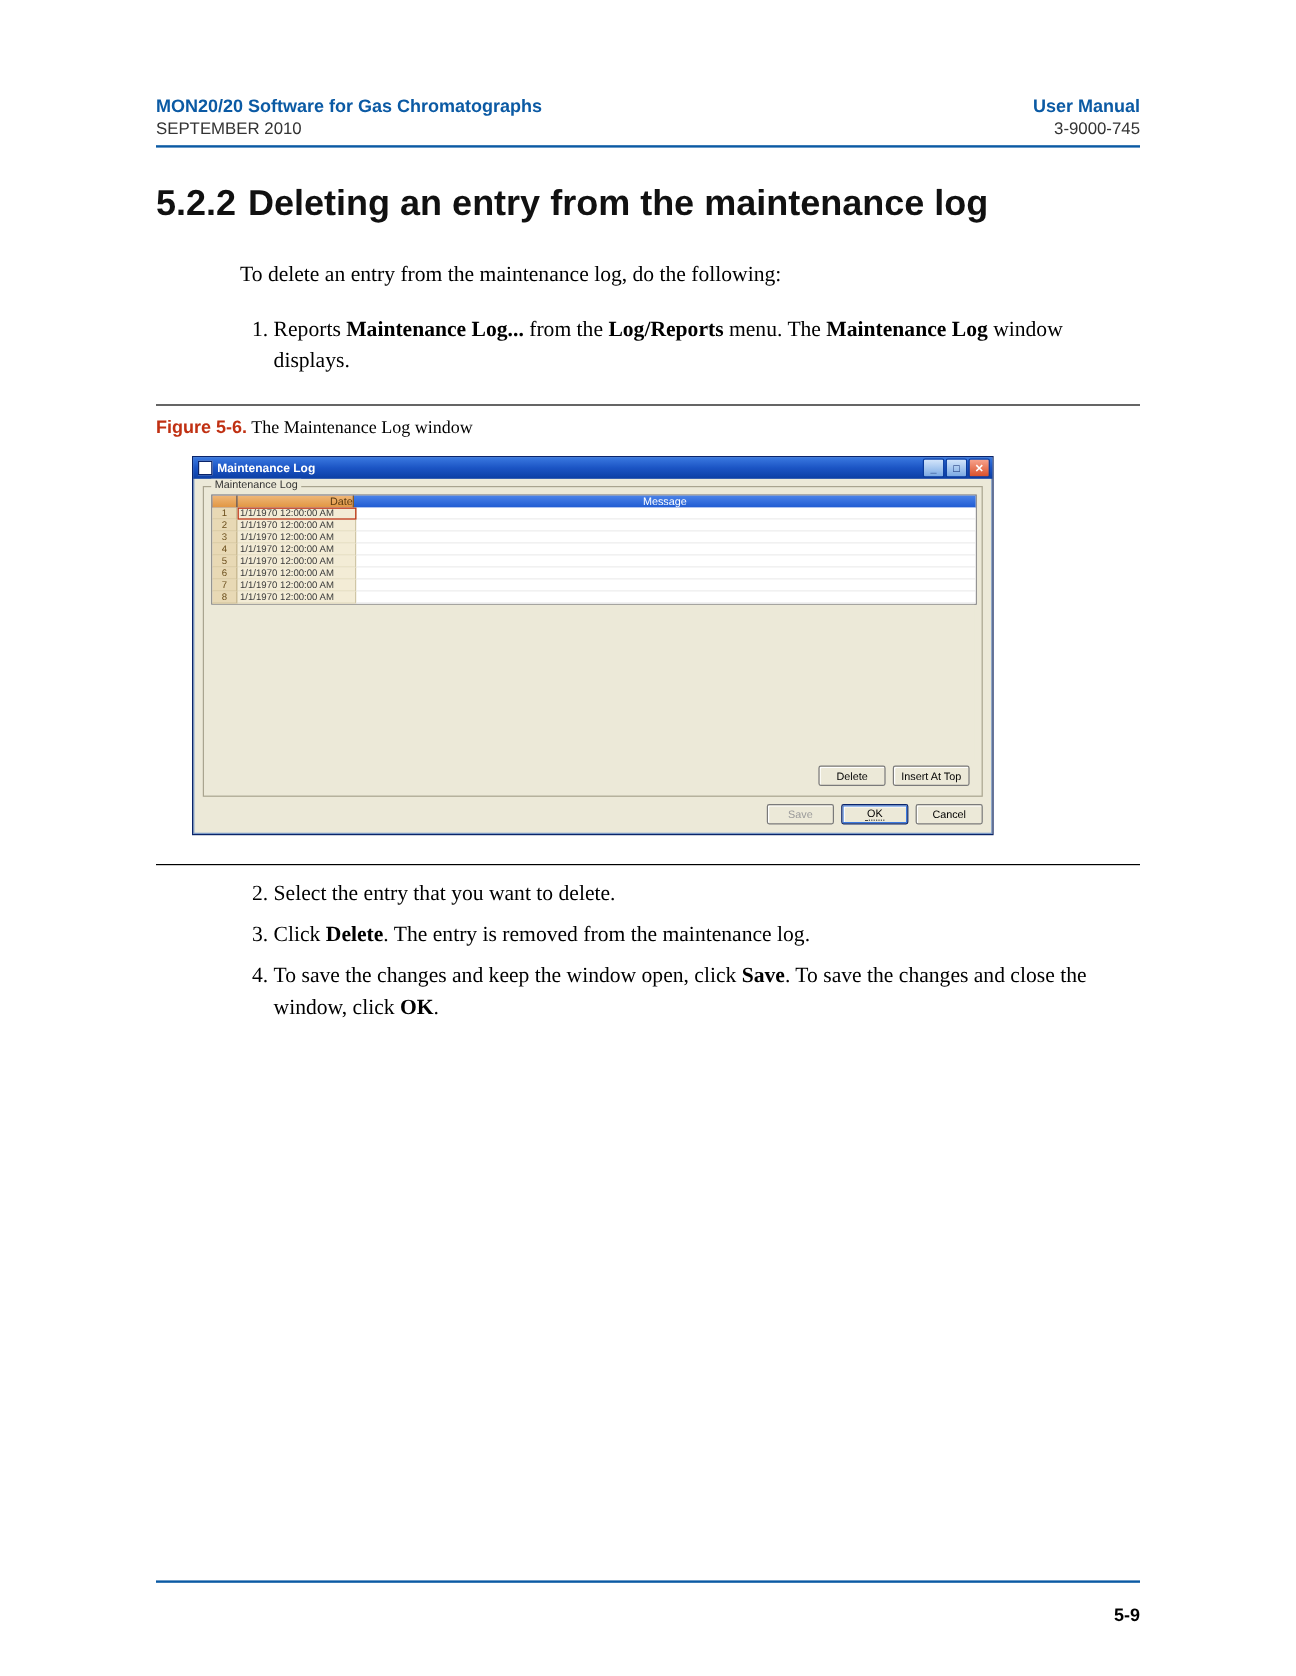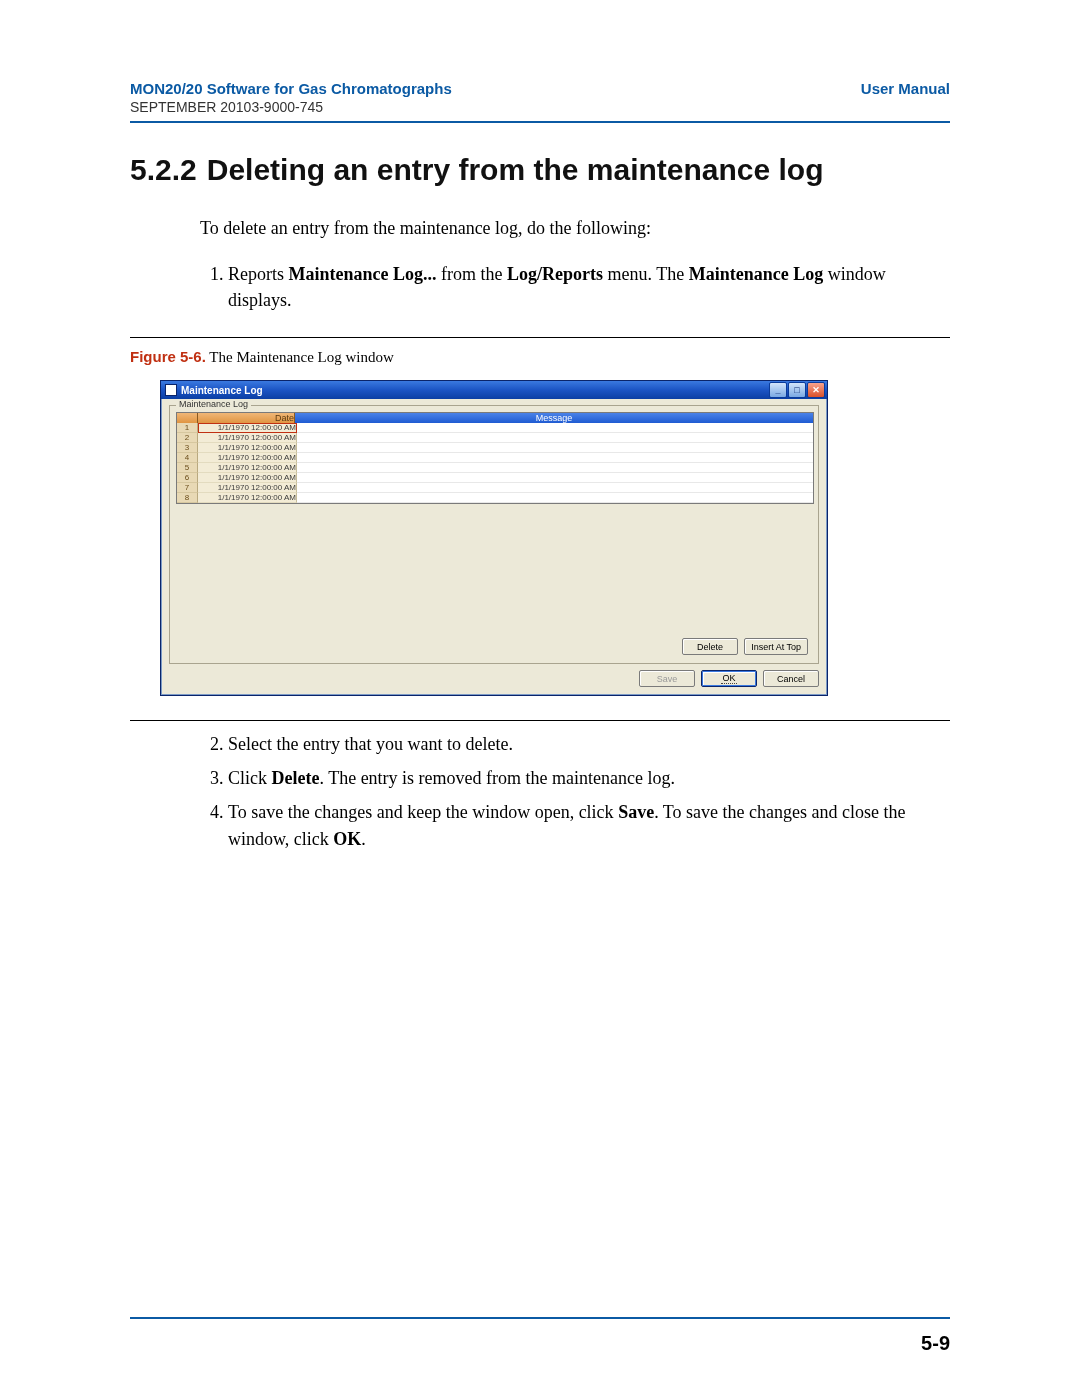--- a/index.html
+++ b/index.html
@@ -27,7 +27,7 @@
   .hdr-right-top { color: #0b5aa4; font-weight: 700; }
   .hdr2 {
     display: flex;
-    justify-content: flex-start;
+    justify-content: space-between;
     font-family: 'Segoe UI', Arial, sans-serif;
     font-size: 14px;
     margin-top: 2px;

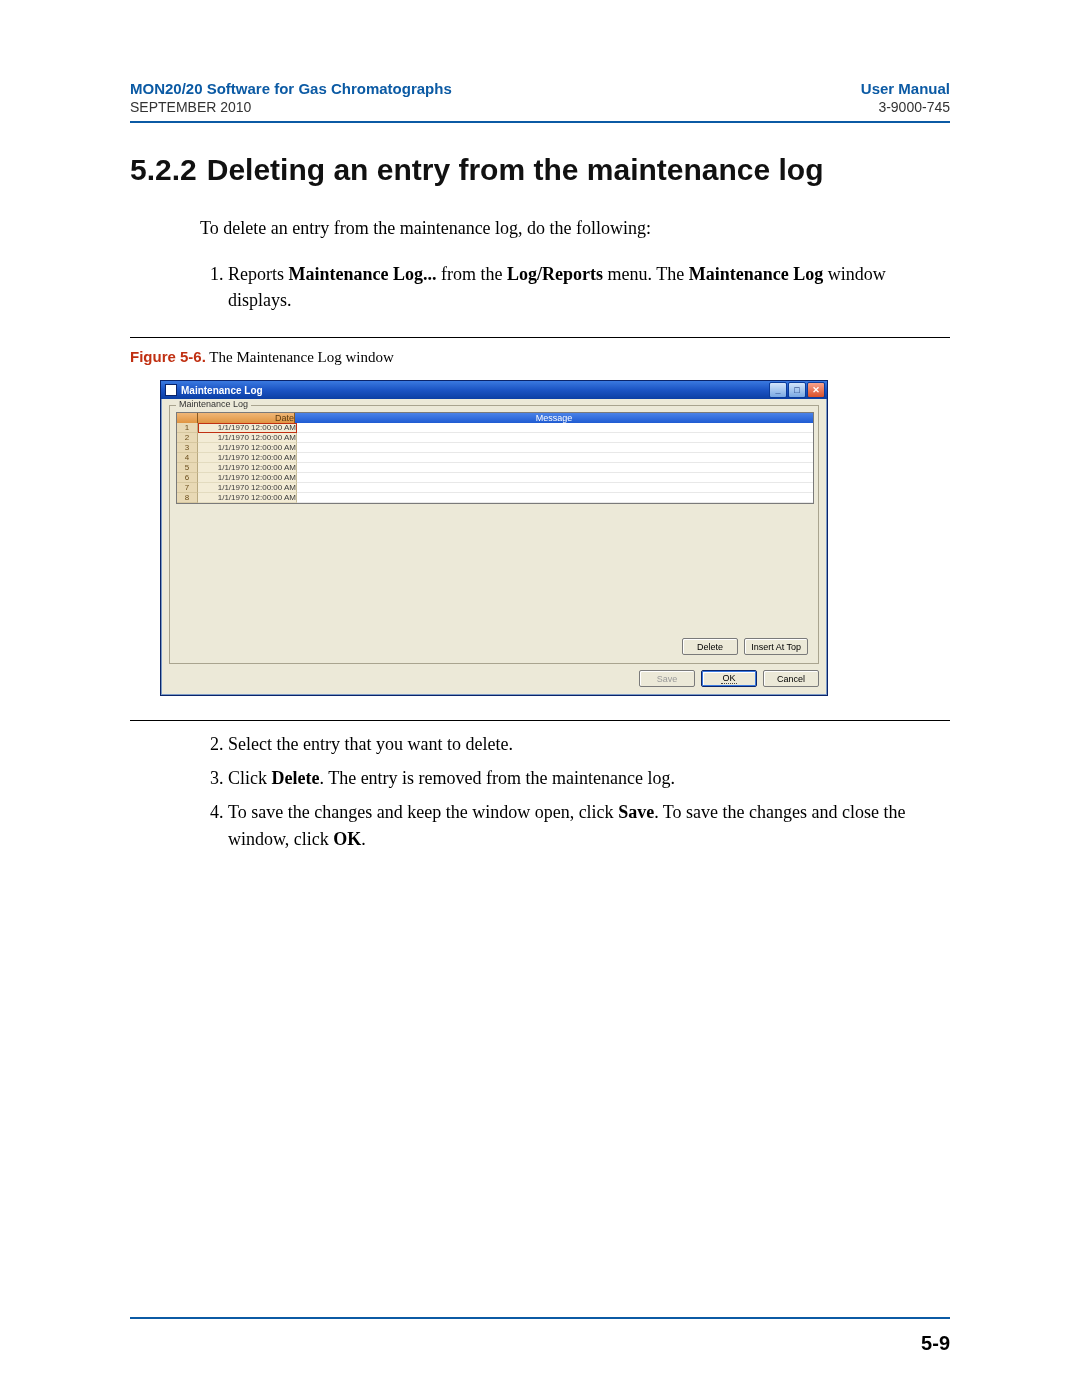--- a/index.html
+++ b/index.html
@@ -181,7 +181,6 @@
     padding-left: 2px;
     color: #3a3a3a;
     white-space: nowrap;
-    text-align: right;
   }
   .grow .mc {
     flex: 1;

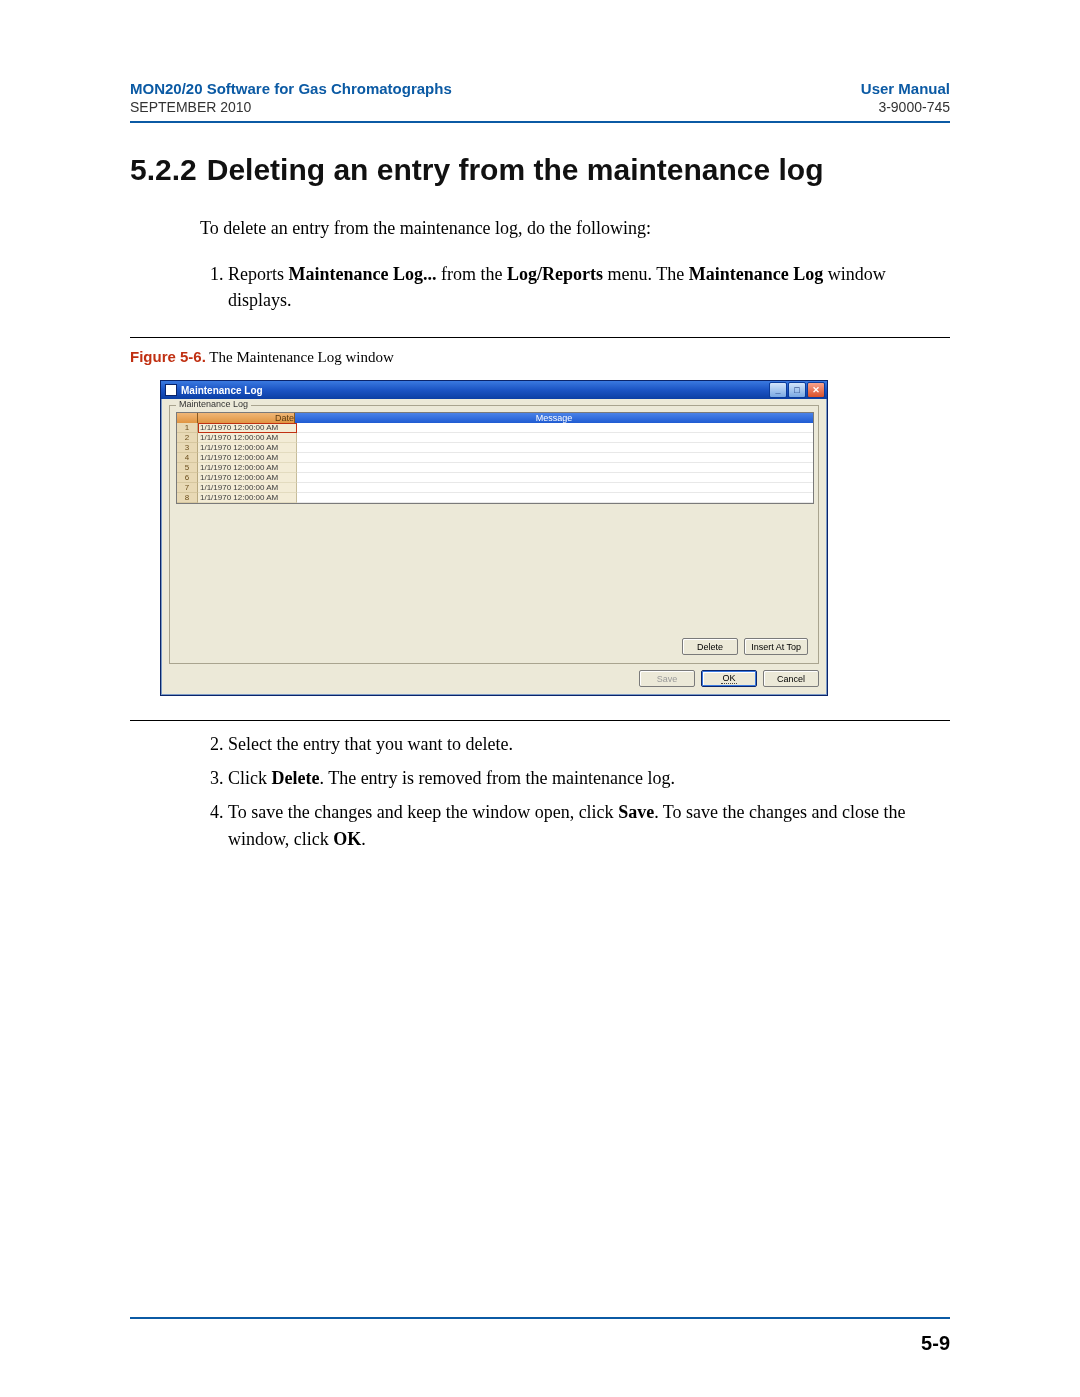--- a/index.html
+++ b/index.html
@@ -240,7 +240,7 @@
     bottom: 42px;
     font-family: 'Segoe UI', Arial, sans-serif;
     font-weight: 700;
-    font-size: 20px;
+    font-size: 15px;
   }
 </style>
 </head>

